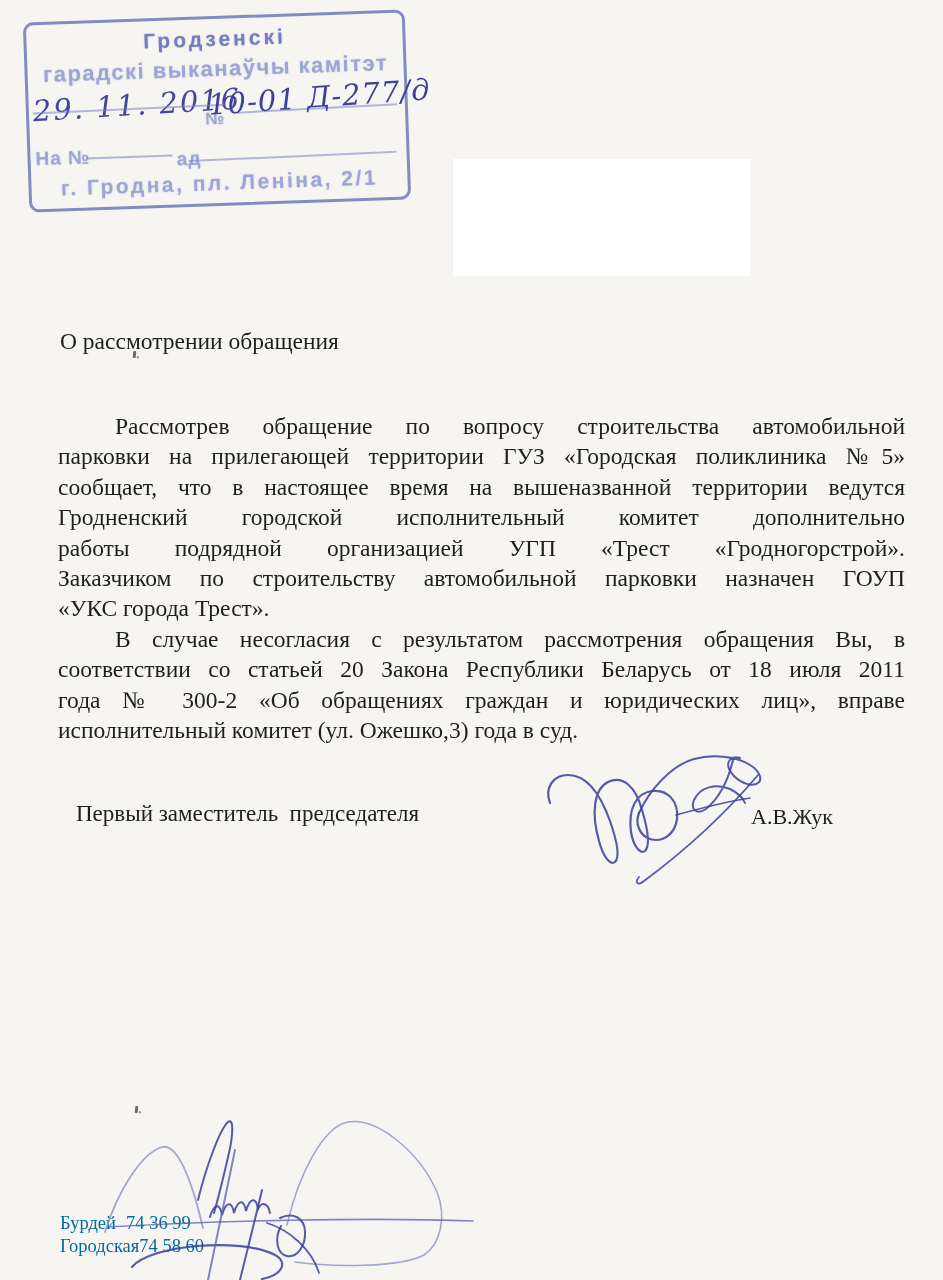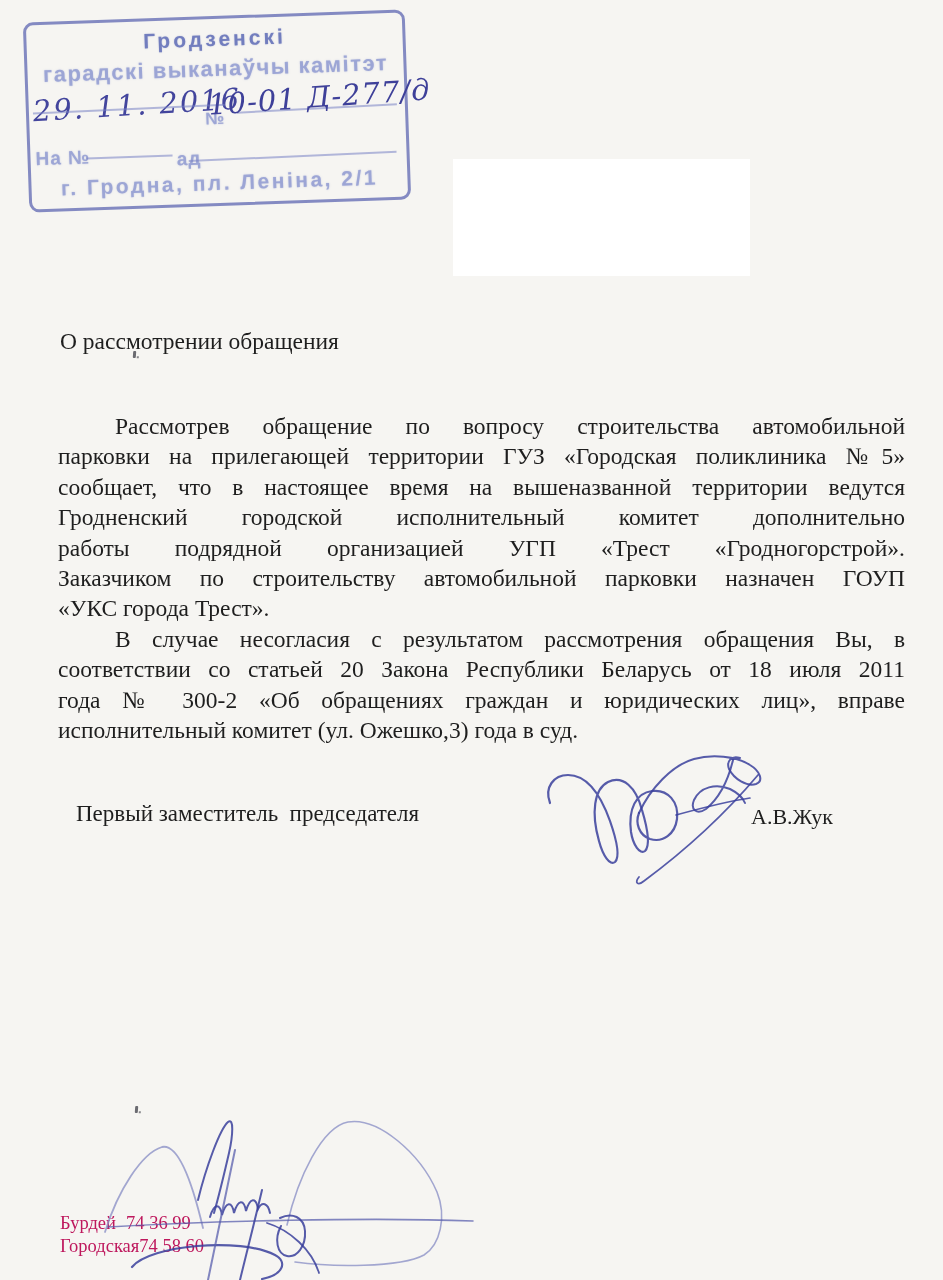--- a/index.html
+++ b/index.html
@@ -52,7 +52,7 @@
   .sign-name{position:absolute;left:731px;top:804px;font-size:22px;margin-left:20px;}
   .sig1{position:absolute;left:540px;top:753px;width:235px;height:140px;}
   
-  .footer{position:absolute;left:60px;top:1212px;font-size:18.5px;color:#be185d;line-height:23px;}
+  .footer{position:absolute;left:60px;top:1212px;font-size:18.5px;color:#0369a1;line-height:23px;}
   .footer .row{display:flex;}
   .footer .fname{min-width:66px;}
   .sig2{position:absolute;left:90px;top:1105px;width:390px;height:175px;z-index:3;}

